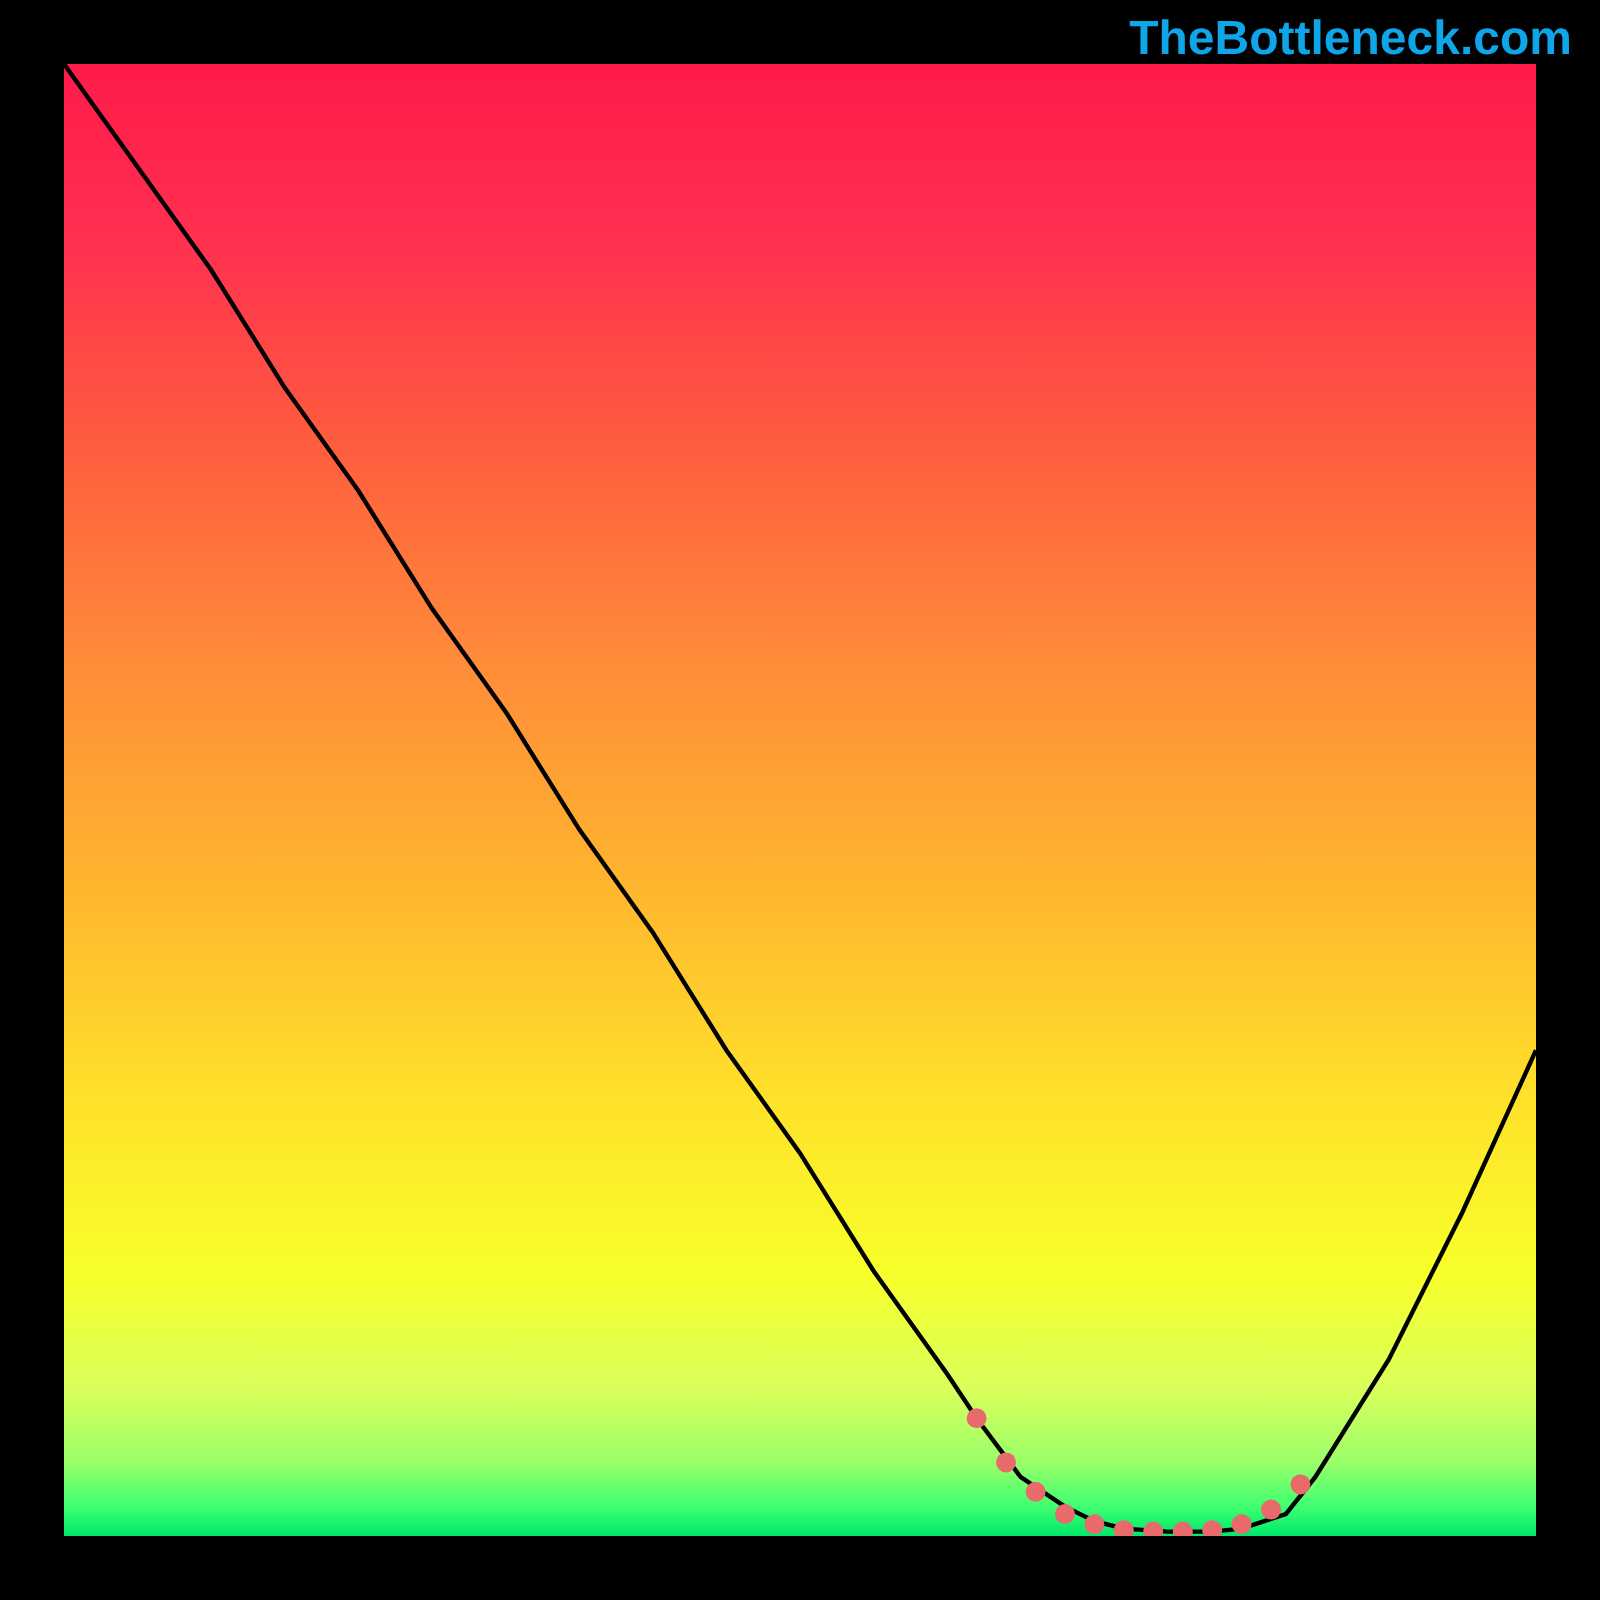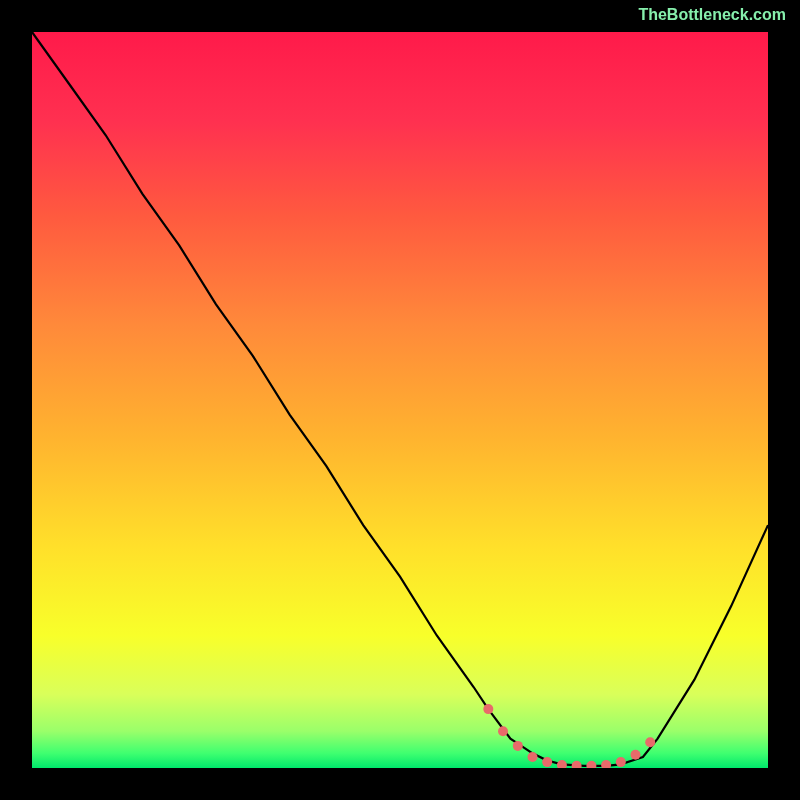--- a/index.html
+++ b/index.html
@@ -4,7 +4,7 @@
 <style>
   * { margin: 0; padding: 0; box-sizing: border-box; }
   body { width: 800px; height: 800px; background: #000; position: relative; font-family: Arial, sans-serif; }
-  .watermark { position: absolute; top: 6px; right: 14px; color: #86efac; font-size: 16px; font-weight: bold; z-index: 10; }
+  .watermark { position: absolute; top: 6px; right: 14px; color: #0ea5e9; font-size: 24px; font-weight: bold; z-index: 10; }
   .plot-area { position: absolute; top: 32px; left: 32px; width: 736px; height: 736px; }
   .gradient-bg { position: absolute; top: 0; left: 0; width: 100%; height: 100%; }
   svg.curve { position: absolute; top: 0; left: 0; width: 100%; height: 100%; }

